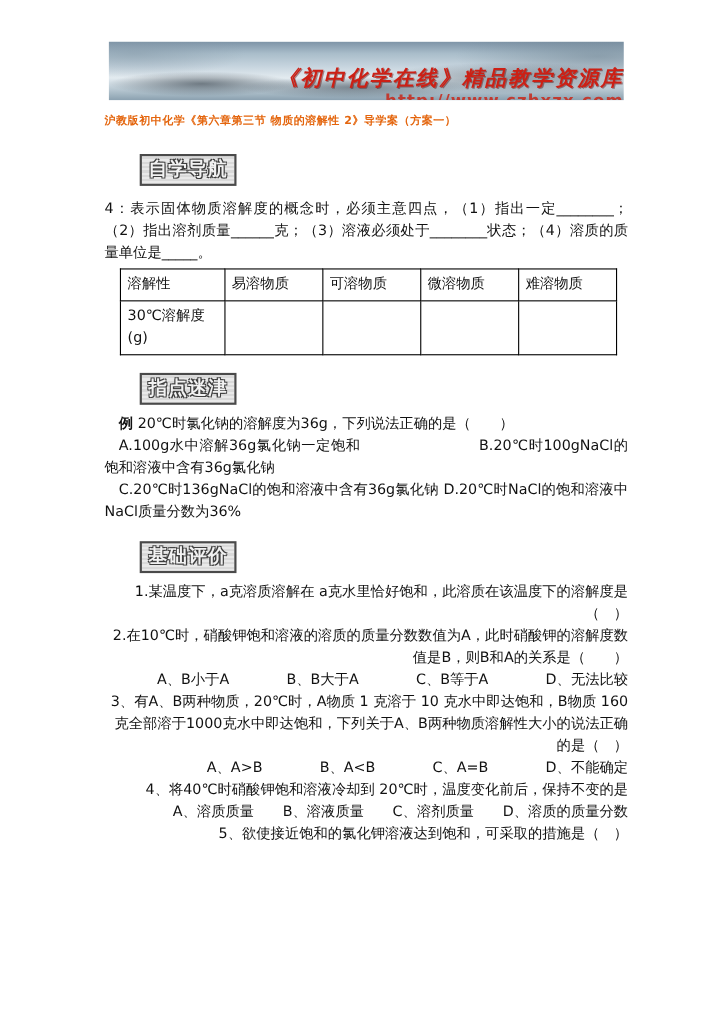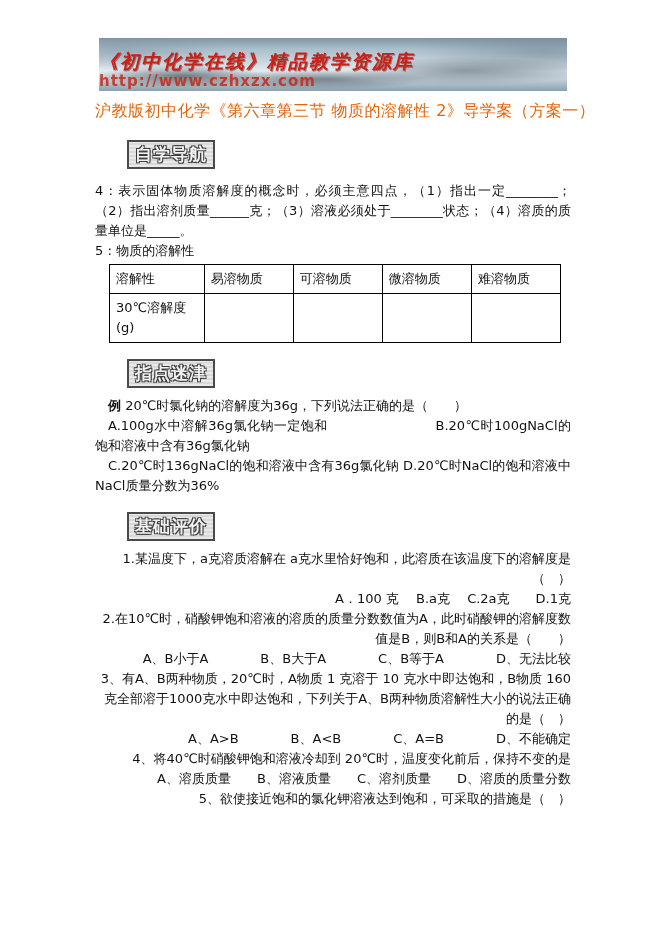--- a/index.html
+++ b/index.html
@@ -32,7 +32,7 @@
       radial-gradient(140px 30px at 5% 20%, rgba(130,150,165,.5), transparent 72%),
       linear-gradient(180deg, #7e94a7 0%, #a9bdca 20%, #c6d4de 42%, #e3ebf0 62%, #b7c7d1 82%, #8ba1b0 100%);
   }
-  .banner-text { position: absolute; inset: 0; text-align: left; padding-top: 12px; }
+  .banner-text { position: absolute; inset: 0; text-align: right; padding-top: 22px; }
   .banner-title {
     color: #cc2015;
     font-weight: bold;

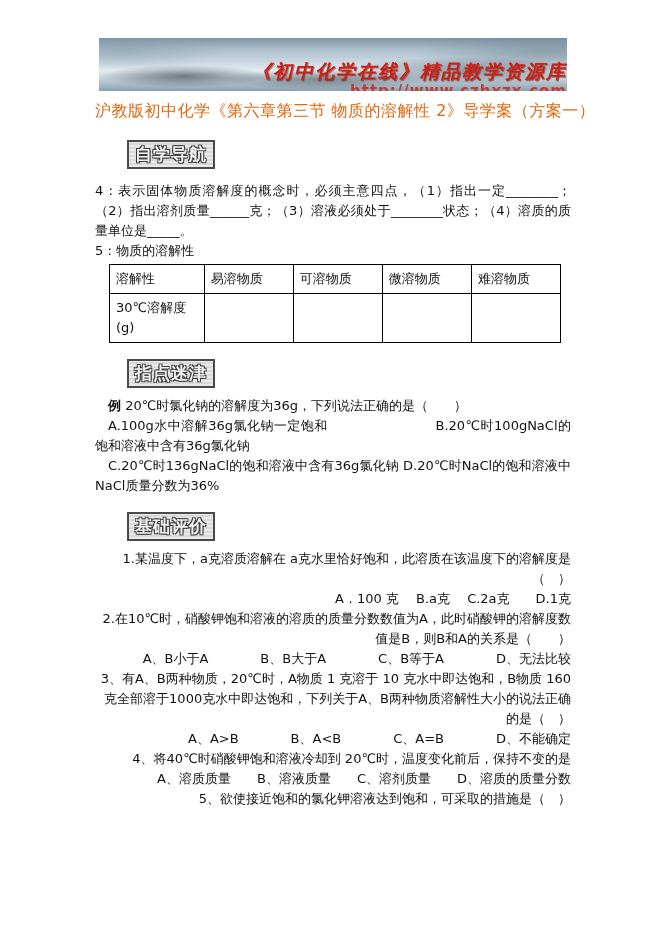--- a/index.html
+++ b/index.html
@@ -55,8 +55,8 @@
   .doc-title {
     margin-top: 9px;
     color: #e4650d;
-    font-size: 16px;
-    font-weight: normal;
+    font-size: 10px;
+    font-weight: bold;
     line-height: 22px;
     letter-spacing: .5px;
     white-space: nowrap;

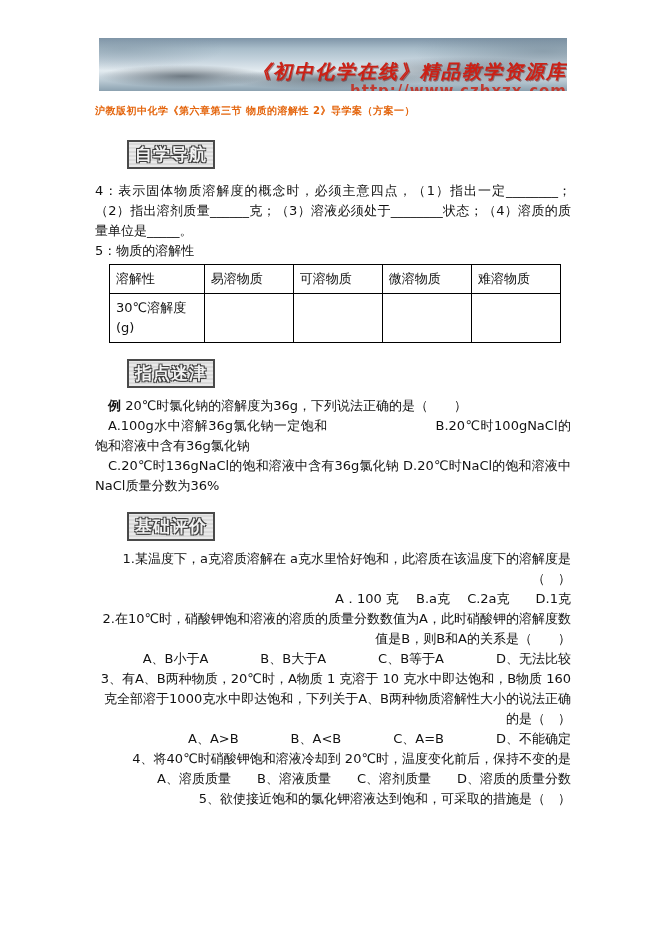--- a/index.html
+++ b/index.html
@@ -139,7 +139,6 @@
   </div>
 
   <p class="doc">4：表示固体物质溶解度的概念时，必须主意四点，（1）指出一定________；（2）指出溶剂质量______克；（3）溶液必须处于________状态；（4）溶质的质量单位是_____。</p>
-  <p class="doc">5：物质的溶解性</p>
 
   <table class="sol">
     <tbody>

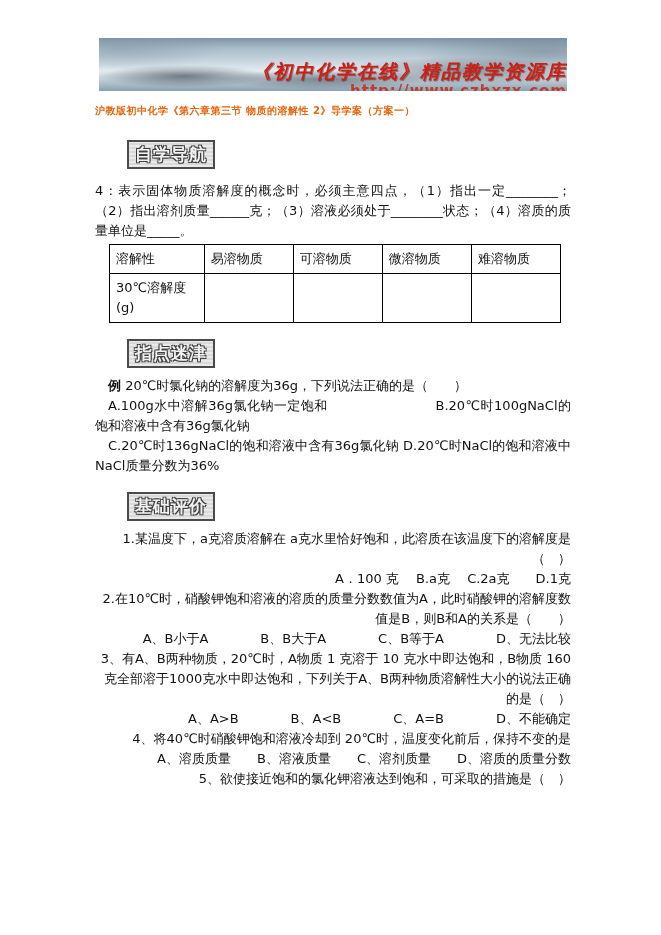--- a/index.html
+++ b/index.html
@@ -174,7 +174,6 @@
 
   <div class="question">
     <p>1.某温度下，a克溶质溶解在 a克水里恰好饱和，此溶质在该温度下的溶解度是（　）</p>
-    <p>A．100 克　 B.a克　 C.2a克　　D.1克</p>
   </div>
   <div class="question">
     <p>2.在10℃时，硝酸钾饱和溶液的溶质的质量分数数值为A，此时硝酸钾的溶解度数值是B，则B和A的关系是（　　）</p>

